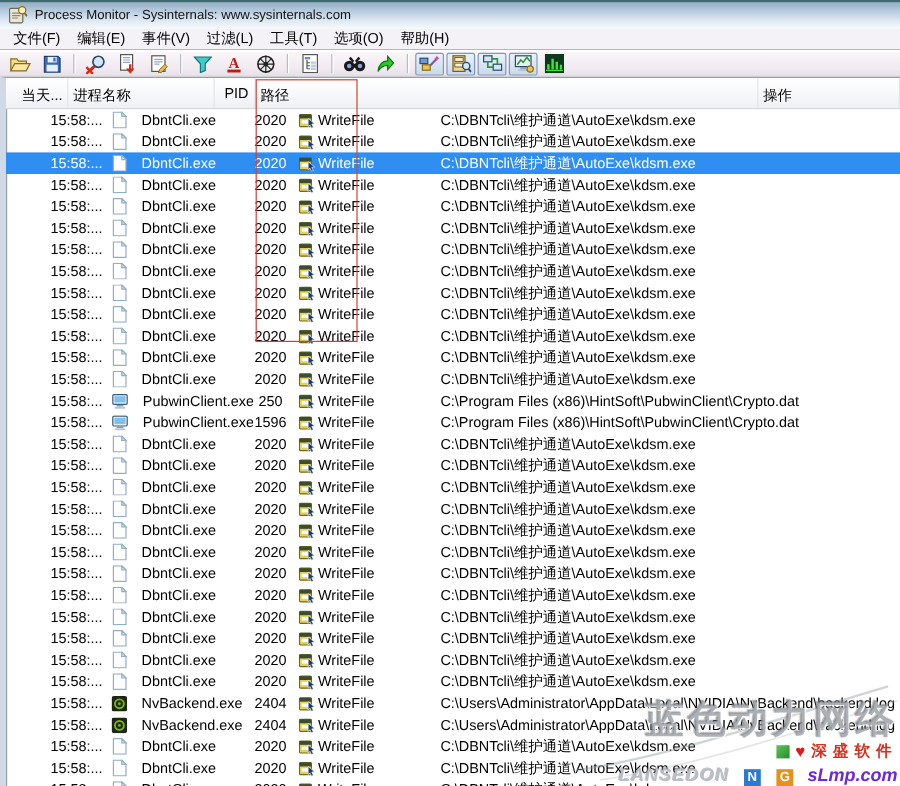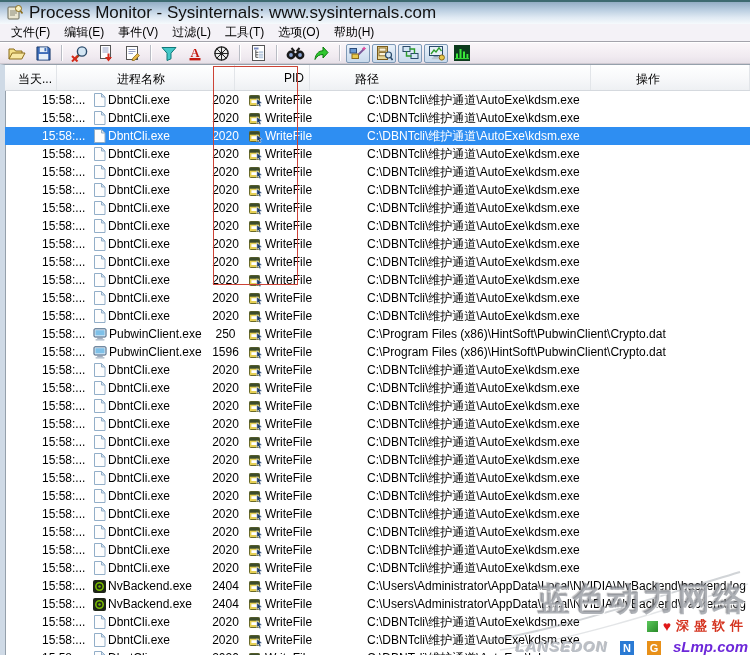--- a/index.html
+++ b/index.html
@@ -16,7 +16,7 @@
     background:linear-gradient(180deg,#93adc4 0%,#b9cde0 35%,#dfe9f3 70%,#f6fafd 100%);
     display:flex;align-items:center;padding-left:7px;gap:6px;
   }
-  .titlebar .title{font-size:17px;color:#111;white-space:nowrap;}
+  .titlebar .title{font-size:11px;color:#111;white-space:nowrap;}
   .menubar{
     height:17px;background:#f4f2f7;display:flex;align-items:center;padding-left:4px;
   }

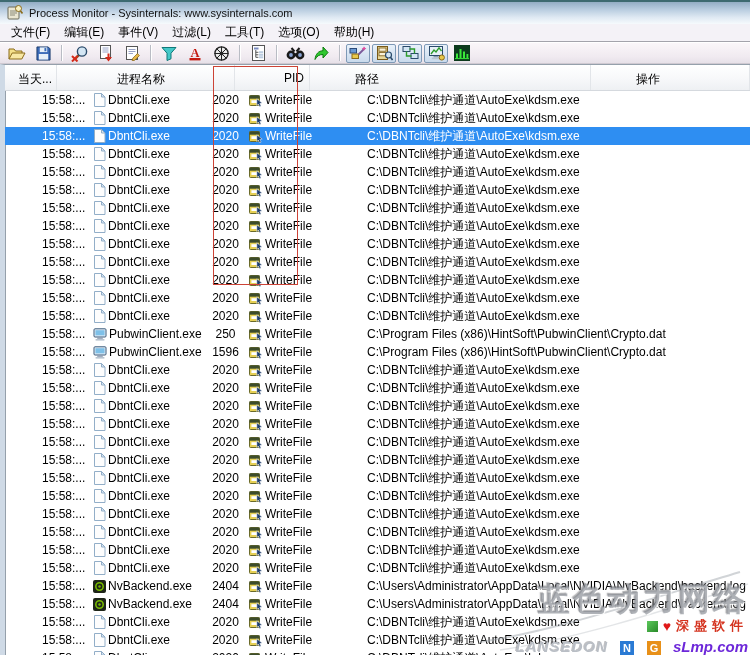--- a/index.html
+++ b/index.html
@@ -44,7 +44,7 @@
   }
   .lheader{display:flex;height:26px;box-sizing:border-box;
     background:linear-gradient(180deg,#ffffff 0%,#f7f8fa 55%,#eef0f3 100%);
-    border-bottom:1px solid #d5d9de;gap:41px;}
+    border-bottom:1px solid #d5d9de;}
   .h{box-sizing:border-box;border-right:1px solid #e2e5e9;padding:6px 4px 0 4px;
      white-space:nowrap;overflow:hidden;color:#000;}
   .h-time{width:52px;padding-left:13px;}

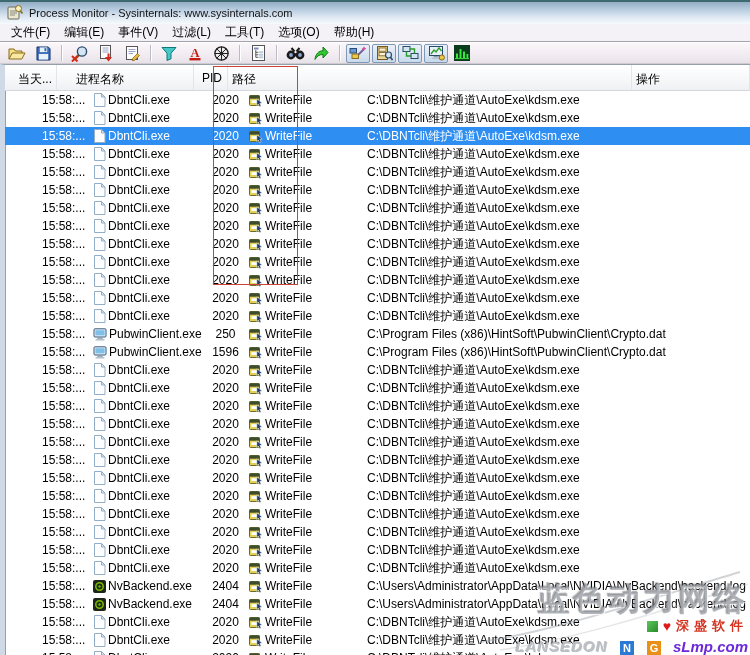--- a/index.html
+++ b/index.html
@@ -48,7 +48,7 @@
   .h{box-sizing:border-box;border-right:1px solid #e2e5e9;padding:6px 4px 0 4px;
      white-space:nowrap;overflow:hidden;color:#000;}
   .h-time{width:52px;padding-left:13px;}
-  .h-proc{width:122px;margin-left:15px;}
+  .h-proc{width:122px;}
   .h-pid{width:34px;text-align:right;padding-right:5px;}
   .h-op{width:118px;}
   .h-path{flex:1;}

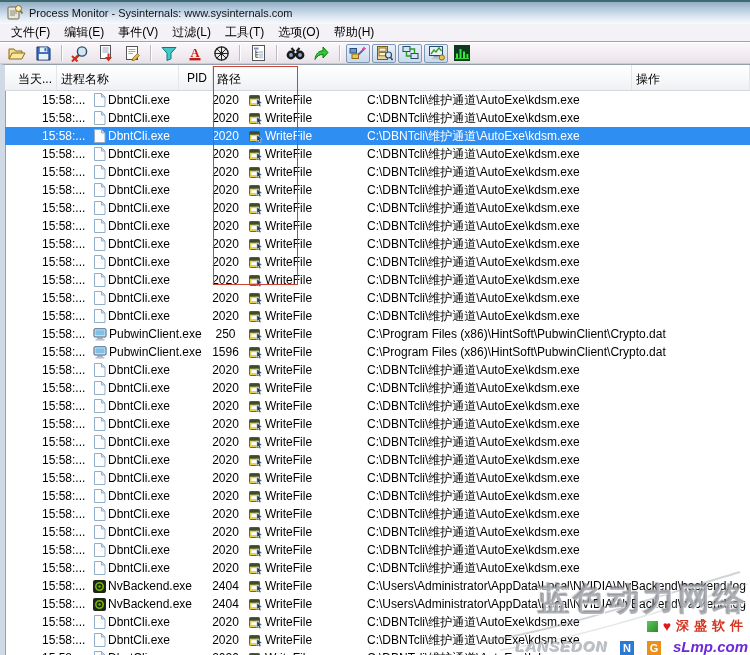--- a/index.html
+++ b/index.html
@@ -56,7 +56,7 @@
   .row{display:flex;height:18px;line-height:18px;white-space:nowrap;}
   .row .c{box-sizing:border-box;overflow:hidden;}
   .c-time{width:52px;padding-left:5px;flex:none;margin-left:32px;}
-  .c-proc{width:122px;flex:none;display:flex;align-items:center;gap:2px;padding-left:4px;}
+  .c-proc{width:122px;flex:none;display:flex;align-items:center;gap:12px;padding-left:4px;}
   .c-pid{width:34px;flex:none;text-align:center;padding-right:5px;}
   .c-op{width:118px;flex:none;display:flex;align-items:center;gap:2px;padding-left:4px;}
   .c-path{flex:1;padding-left:4px;}

